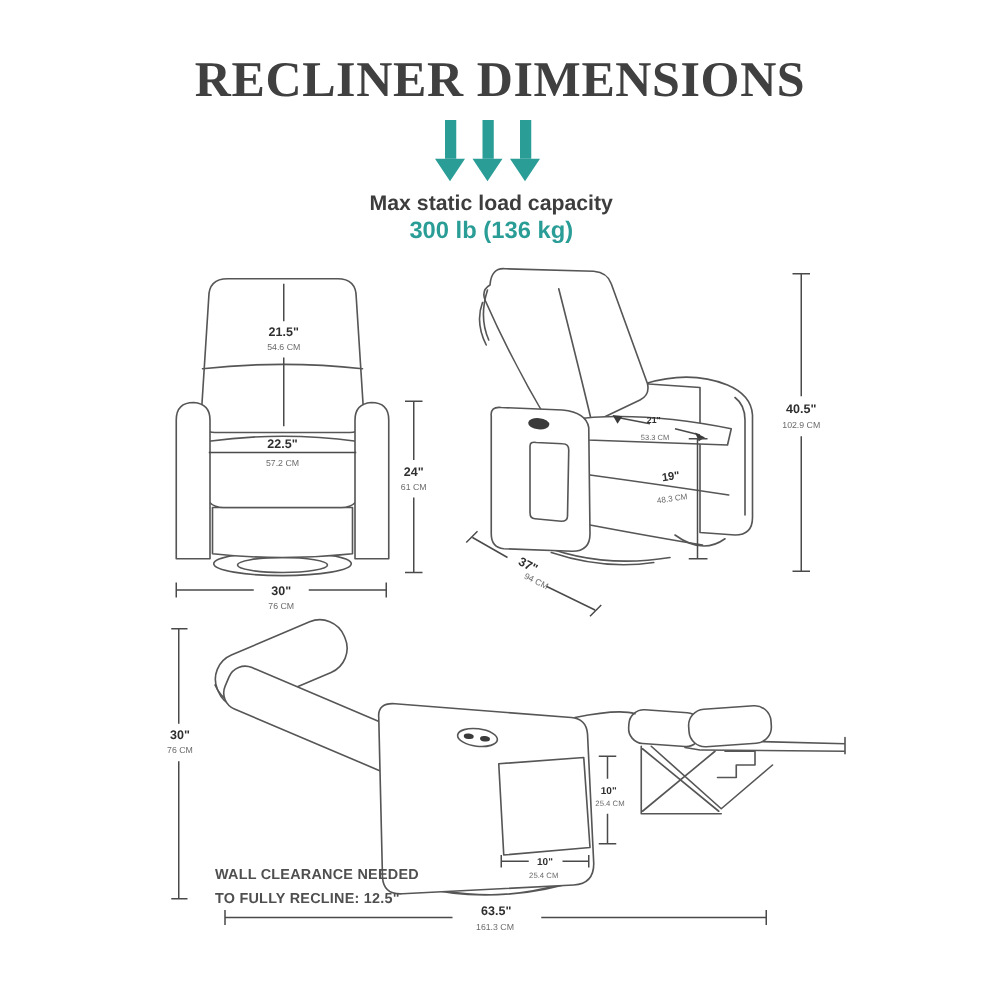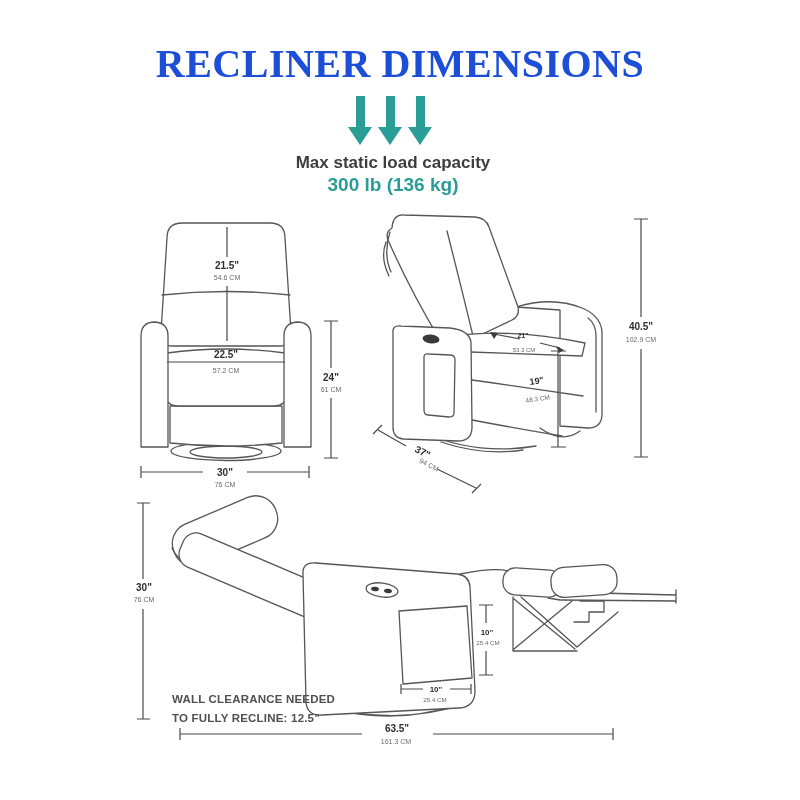--- a/index.html
+++ b/index.html
@@ -8,7 +8,7 @@
   
   .page-title{position:absolute;top:40px;left:0;width:800px;text-align:center;
       font-family:"Liberation Serif",serif;font-weight:bold;font-size:40px;
-      letter-spacing:.5px;color:#1d4ed8;margin:0;}
+      letter-spacing:.5px;color:#404040;margin:0;}
   .arrows{position:absolute;top:96px;left:0;width:800px;display:flex;
       justify-content:center;gap:5px;transform:translateX(-10px);}
   .arrow{display:flex;flex-direction:column;align-items:center;width:25px;}

